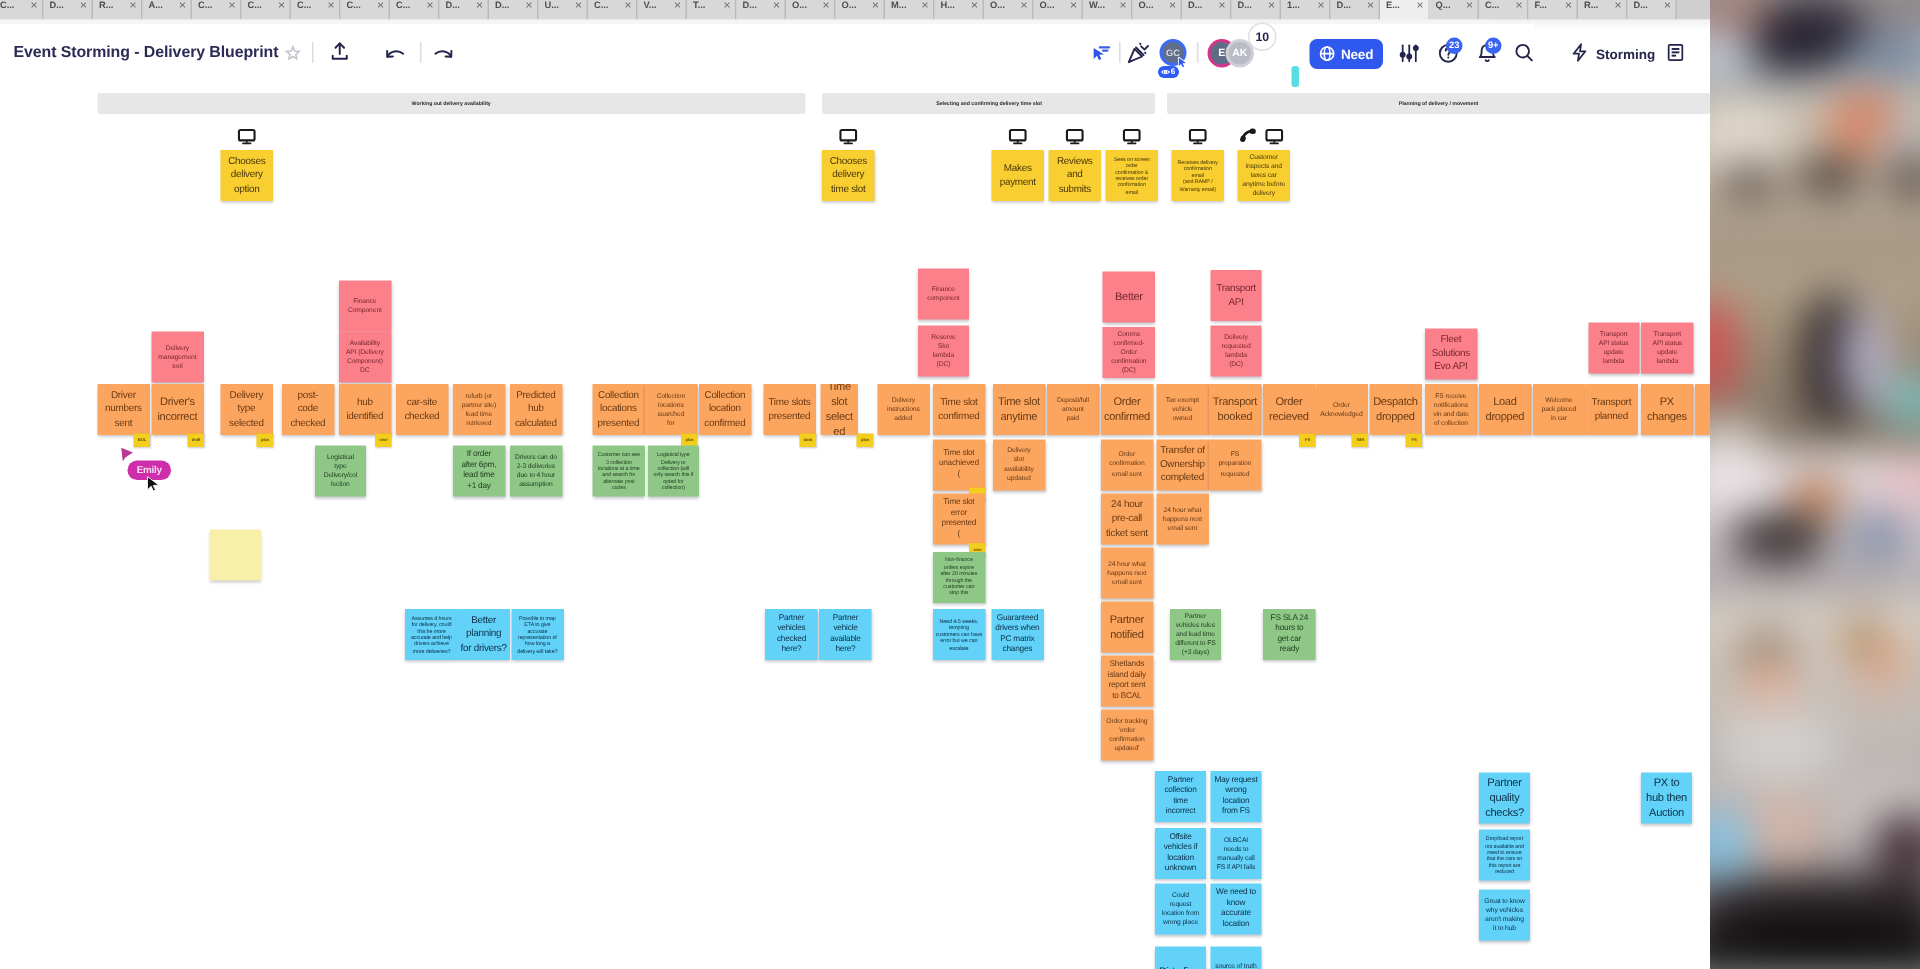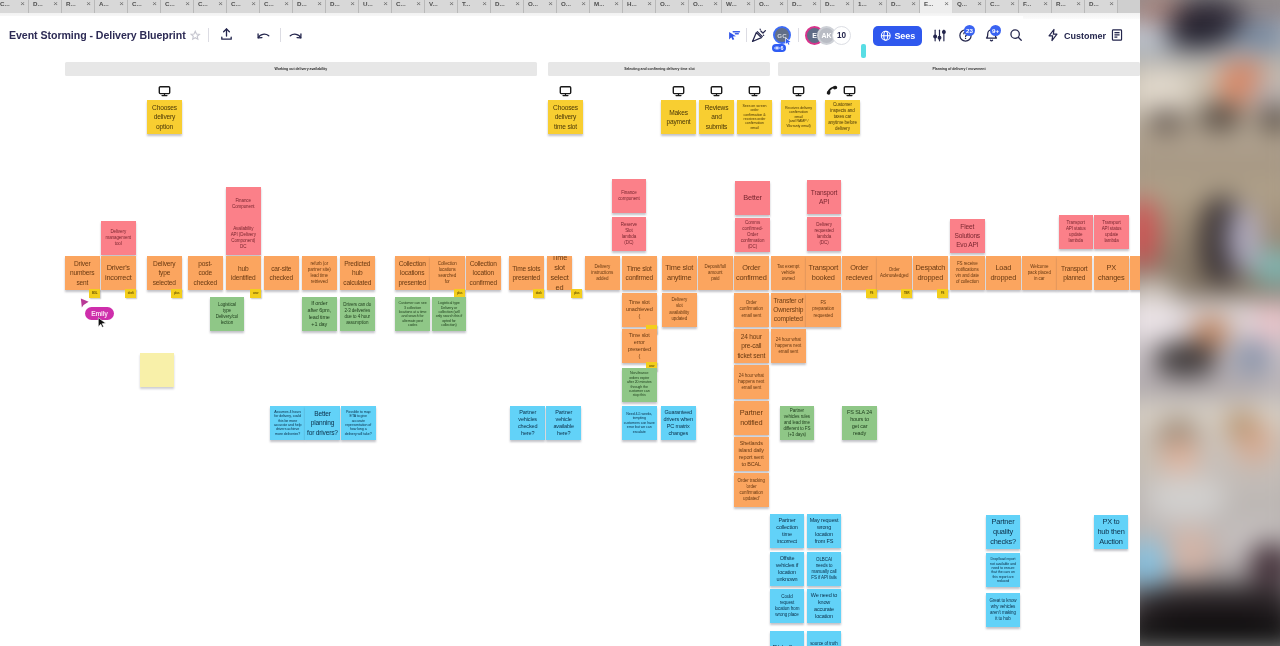--- a/index.html
+++ b/index.html
@@ -264,7 +264,7 @@
     <div class="avatar" style="left:817px;top:26px;width:19px;height:19px;background:#b9bcc4;border:2px solid #cdd0d6;font-size:7px;">
         <span>AK</span>
       </div>
-    <div class="avatar" style="left:832px;top:26px;width:19px;height:19px;background:#fff;border:1.3px solid #dcdee4;color:#23254c;font-size:8.2px;">
+    <div class="avatar" style="left:832px;top:15px;width:19px;height:19px;background:#fff;border:1.3px solid #dcdee4;color:#23254c;font-size:8.2px;">
         <span>10</span>
       </div>
     <div style="position:absolute;left:861px;top:28px;width:5px;height:14px;border-radius:2px;background:#58dde4;"></div>

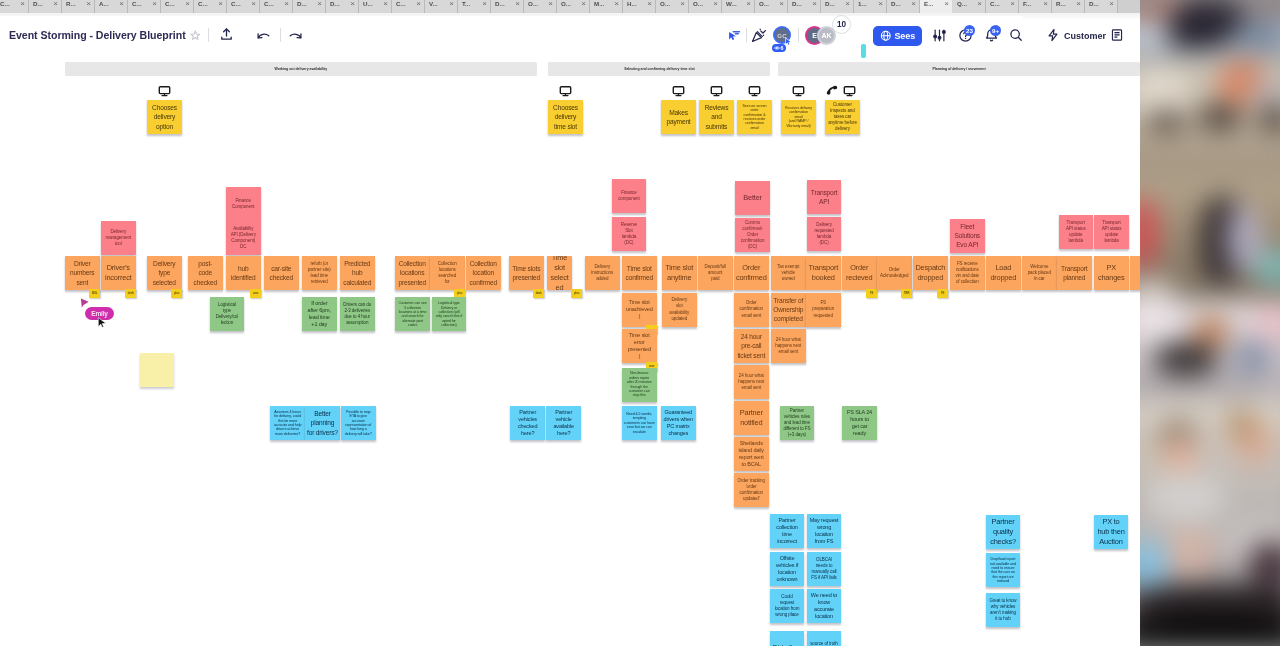--- a/index.html
+++ b/index.html
@@ -275,7 +275,7 @@
           <ellipse cx="12" cy="12" rx="4" ry="9.2"></ellipse>
           <path d="M2.9 12 L21.1 12"></path>
         </svg>
-      <span class="lbl">Sees</span>
+      <span class="lbl">Need</span>
     </div>
 
     <svg class="hdr-ico" style="left:932px;top:28px;" width="15" height="15" viewBox="0 0 24 24" fill="none" stroke="#23254c" stroke-width="1.9" stroke-linecap="round">

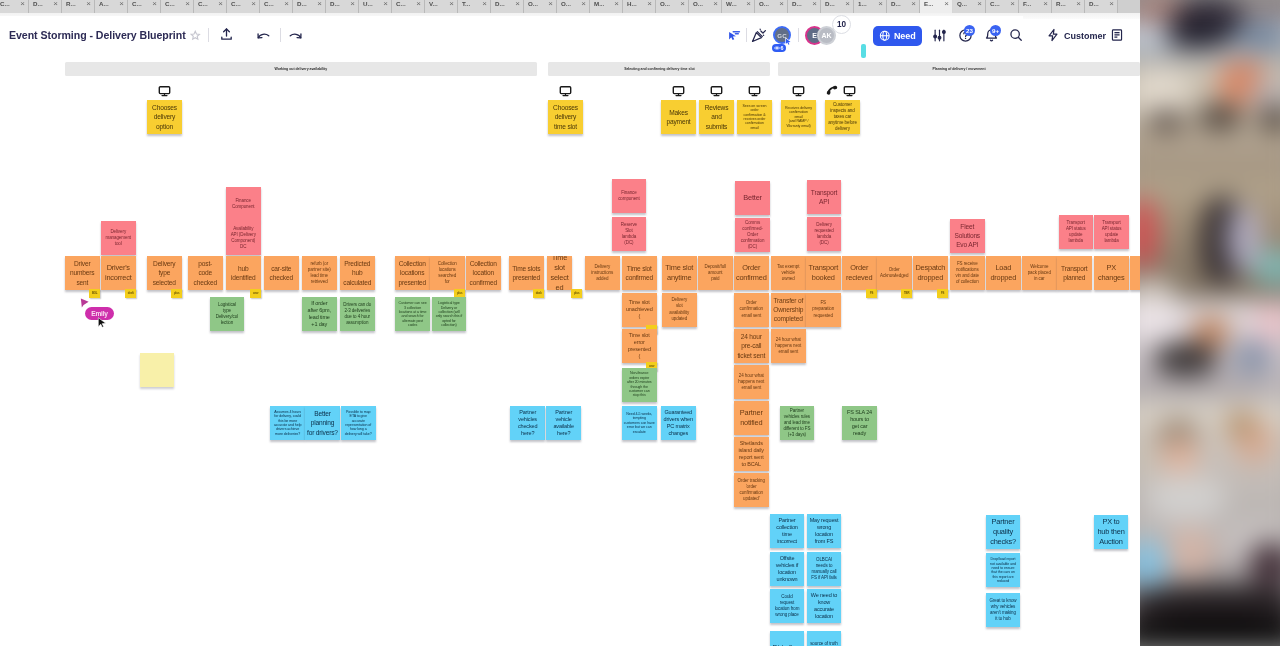--- a/index.html
+++ b/index.html
@@ -305,7 +305,7 @@
     <svg class="hdr-ico" style="left:1046px;top:28px;" width="14" height="14" viewBox="0 0 24 24" fill="none" stroke="#23254c" stroke-width="2" stroke-linecap="round" stroke-linejoin="round">
         <path d="M13.8 2.5 L5.2 13.4 L11.4 13.4 L10.2 21.5 L18.8 10.6 L12.6 10.6 Z"></path>
       </svg>
-    <div id="meeting-lbl">Customer</div>
+    <div id="meeting-lbl">Storming</div>
     <svg class="hdr-ico" style="left:1110px;top:28px;" width="14" height="14" viewBox="0 0 24 24" fill="none" stroke="#23254c" stroke-width="2">
         <rect x="4.2" y="3.2" width="15.6" height="17.6" rx="1.3"></rect>
         <path d="M7.6 8.0 L16.4 8.0" stroke-width="2.2"></path>

